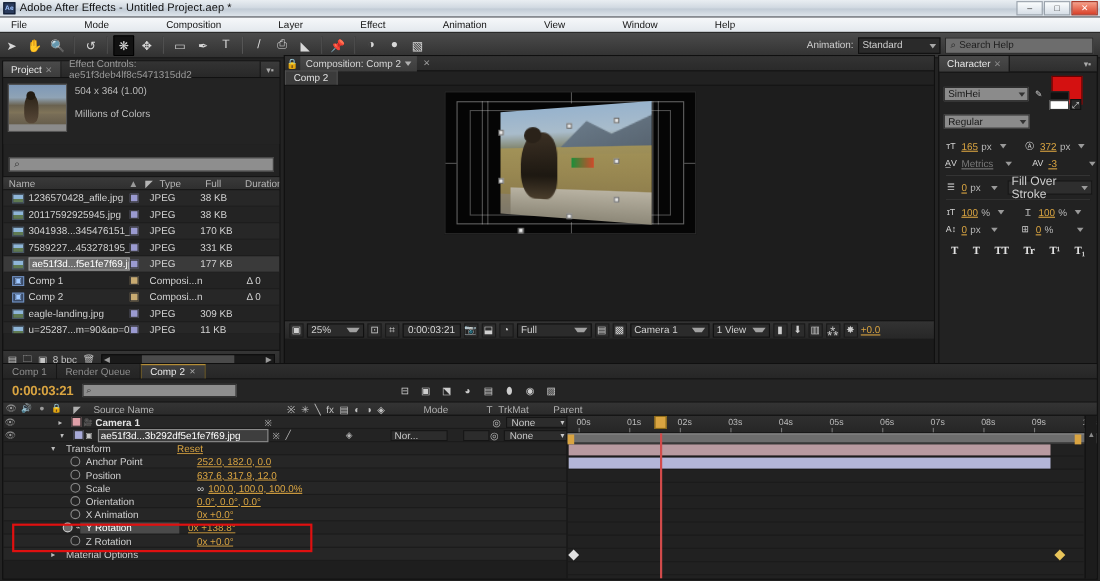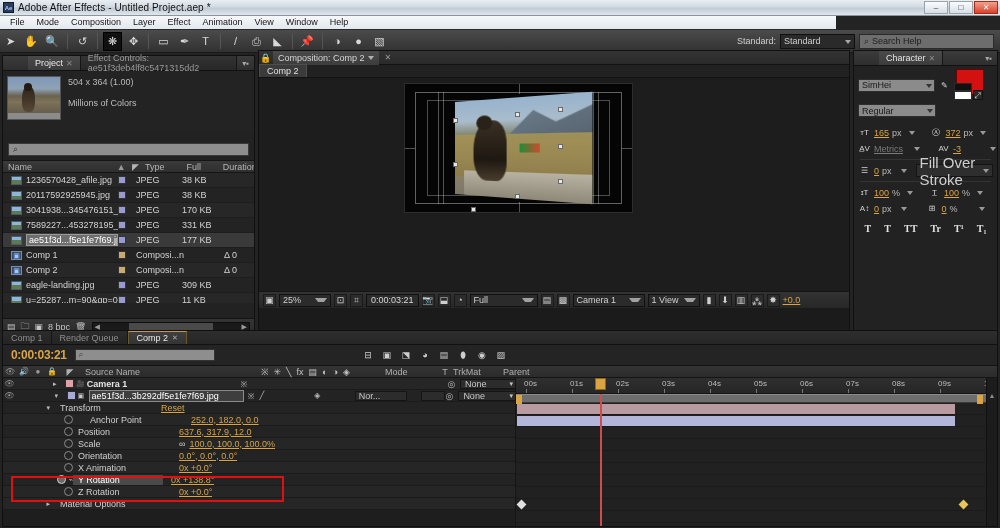--- a/index.html
+++ b/index.html
@@ -29,9 +29,9 @@
 
   
   .menubar{
-    position:absolute;left:0;top:16px;width:836px;height:14px;
+    position:absolute;left:0;top:16px;width:1000px;height:14px;
     background:linear-gradient(to bottom,#f6f8fa,#e3e8ed);
-    display:flex;align-items:center;border-bottom:1px solid #2a2a2a;padding-left:4px;
+    display:flex;align-items:center;border-bottom:1px solid #2a2a2a;padding-left:4px;gap:40px;
   }
   .menu-item{padding:0 6px;font-size:9px;color:#141414;line-height:13px;cursor:default;}
 

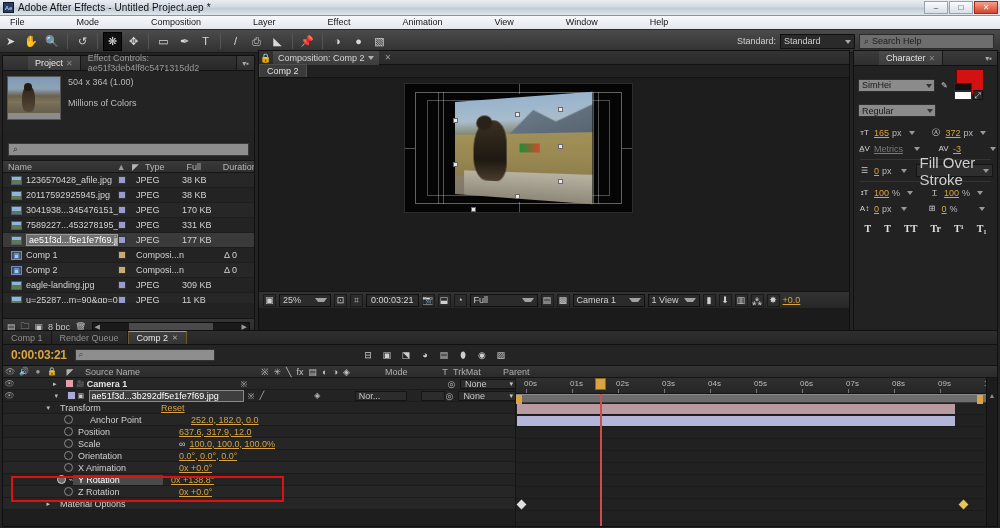--- a/index.html
+++ b/index.html
@@ -260,7 +260,7 @@
         <div class="tbtn">▧</div>
       </div>
     <div class="ws-area">
-      <span class="ws-label">Standard:</span>
+      <span class="ws-label">Animation:</span>
       <div class="ws-select">
         <span>Standard</span>
         <span class="cv"></span>

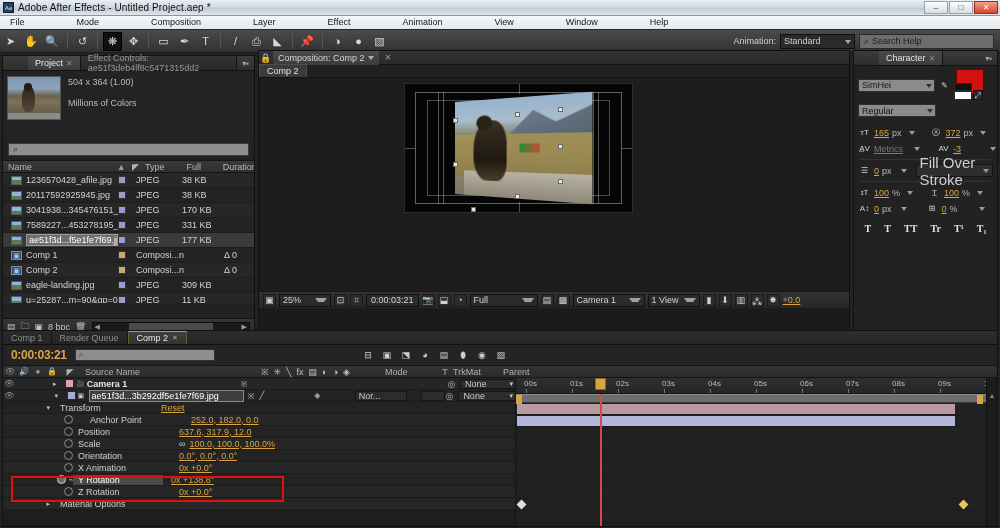--- a/index.html
+++ b/index.html
@@ -60,7 +60,7 @@
     display:flex;align-items:stretch;border-bottom:1px solid #111;}
   .ptab{display:flex;align-items:center;gap:3px;padding:0 7px;font-size:9px;color:#9a9a9a;
     background:linear-gradient(to bottom,#333,#282828);border-right:1px solid #151515;}
-  .ptab.active{background:linear-gradient(to bottom,#4a4a4a,#3c3c3c);color:#e6e6e6;margin-left:25px;}
+  .ptab.active{background:linear-gradient(to bottom,#4a4a4a,#3c3c3c);color:#e6e6e6;}
   .ptab .x{font-size:8px;color:#8a8a8a;}
   .ptab-menu{margin-left:auto;display:flex;align-items:center;gap:3px;padding:0 5px;color:#aaa;font-size:8px;}
 

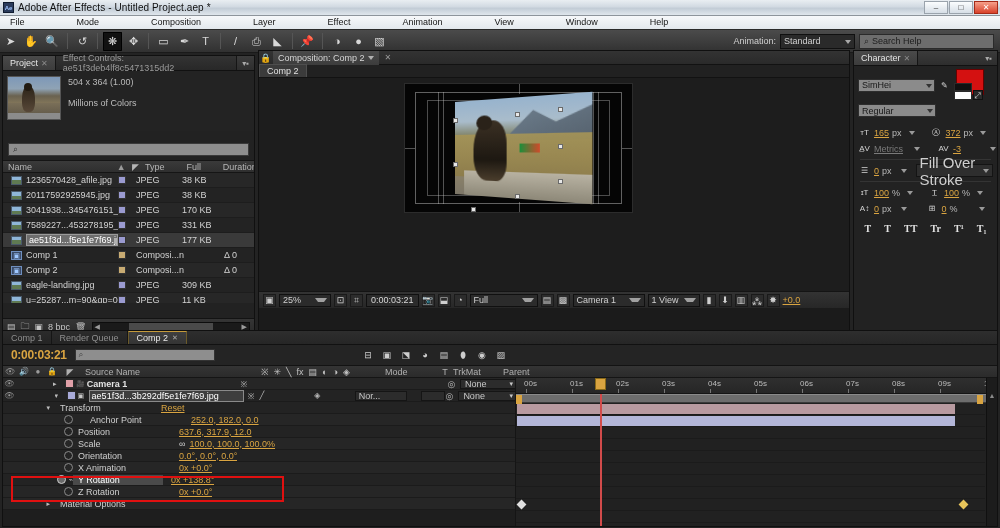--- a/index.html
+++ b/index.html
@@ -159,7 +159,7 @@
   .ch-bw{position:absolute;left:0;top:22px;width:18px;height:9px;background:#fff;border:1px solid #2a2a2a;}
   .ch-bw2{position:absolute;left:0;top:14px;width:18px;height:8px;background:#111;border:1px solid #2a2a2a;}
   .ch-slash{position:absolute;left:19px;top:21px;width:10px;height:10px;background:#2a2a2a;border:1px solid #111;color:#d8d8d8;font-size:8px;line-height:9px;text-align:center;}
-  .ch-stroke{flex:1;height:13px;background:#2e2e2e;border:1px solid #141414;display:flex;align-items:center;padding:0 3px;font-size:15px;color:#cfcfcf;position:relative;}
+  .ch-stroke{flex:1;height:13px;background:#2e2e2e;border:1px solid #141414;display:flex;align-items:center;padding:0 3px;font-size:11px;color:#cfcfcf;position:relative;}
   .ch-divider{height:1px;background:#131313;margin:4px 2px;border-bottom:1px solid #343434;}
   .ch-styles{display:flex;justify-content:space-around;align-items:center;margin-top:8px;color:#e2e2e2;font-size:10px;}
   .ch-styles span{font-family:"Liberation Serif",serif;font-weight:bold;}

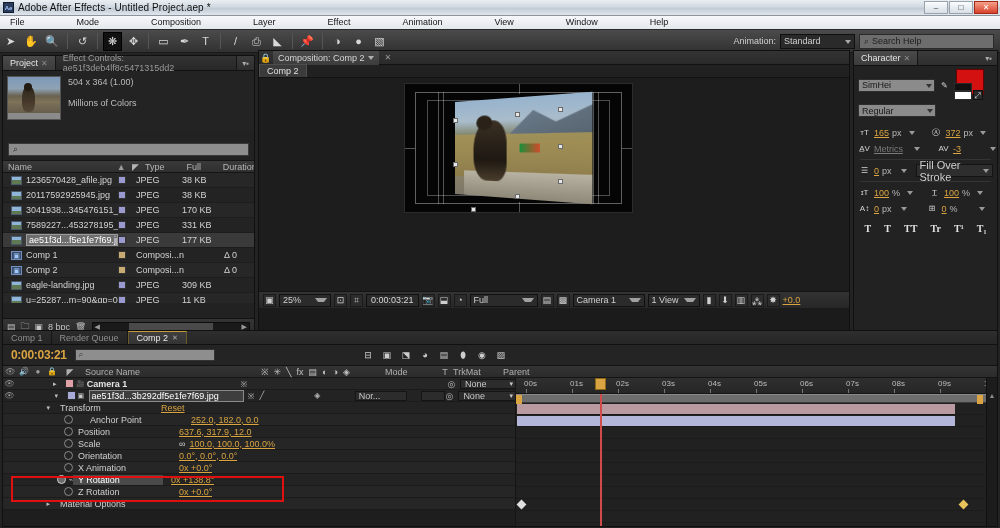--- a/index.html
+++ b/index.html
@@ -696,7 +696,7 @@
             <div style="width: 70px; display: flex; align-items: center; justify-content: flex-end;">
               <span class="stopwatch"></span>
             </div>
-            <div class="cell propname" style="width: 98px; padding-left: 5px; margin-left: 12px;">Anchor Point</div>
+            <div class="cell propname" style="width: 98px; padding-left: 5px;">Anchor Point</div>
             <div class="cell" style="padding-left: 8px;">
               <span class="propval">252.0, 182.0, 0.0</span>
             </div>

